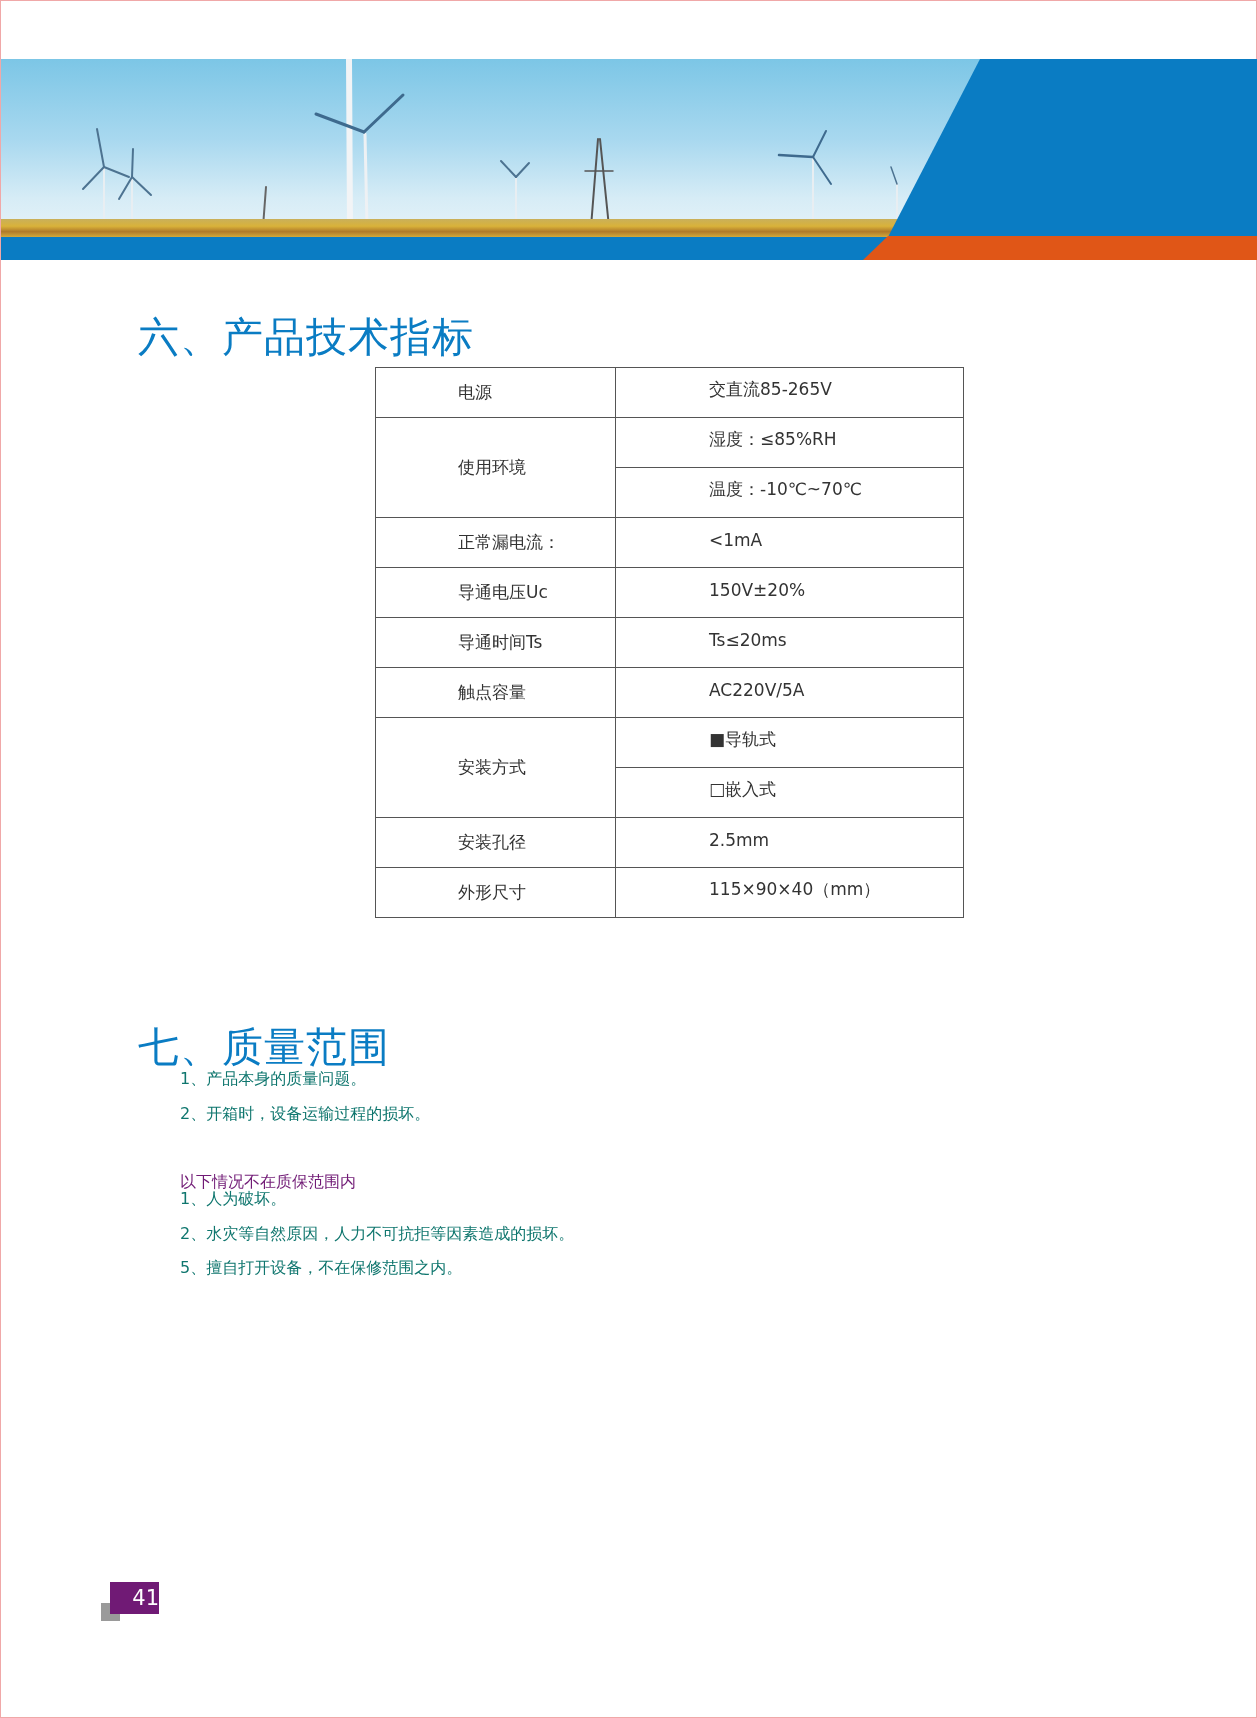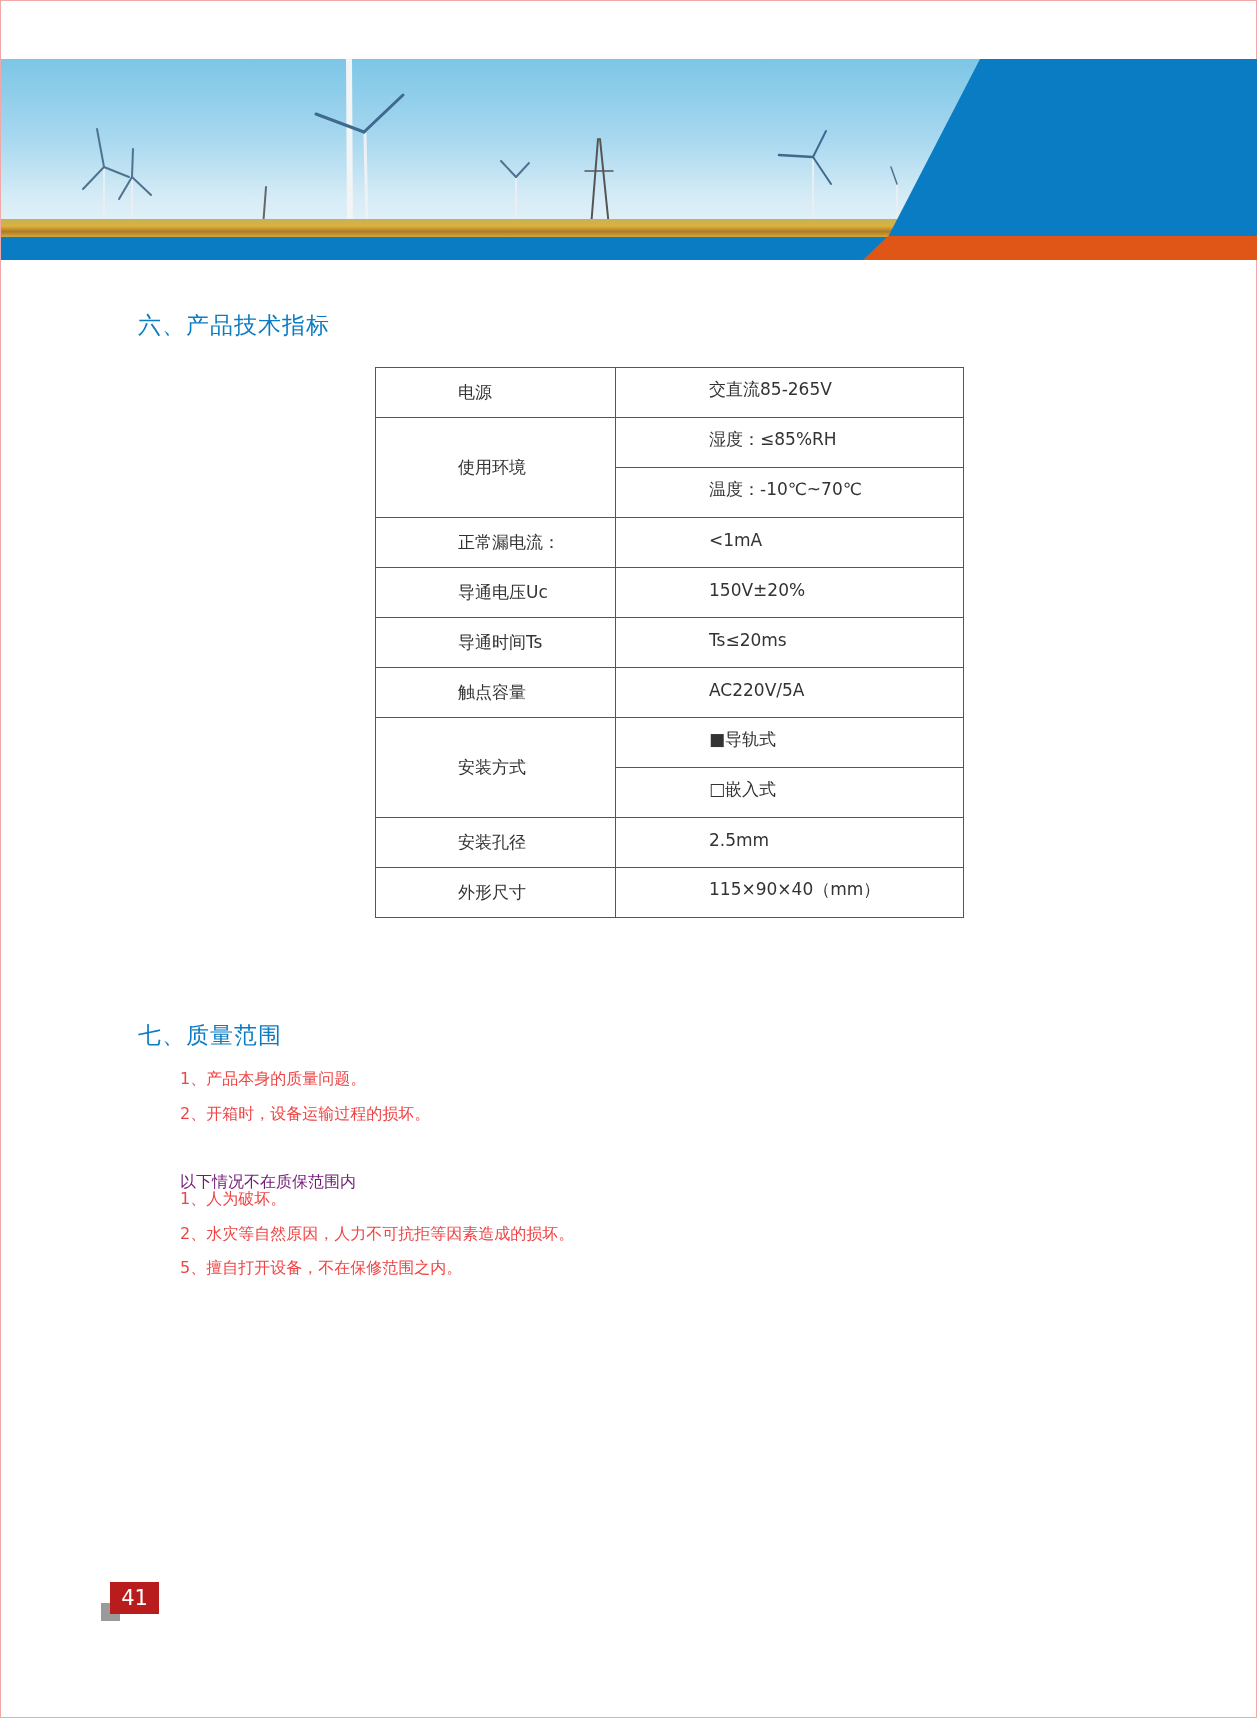--- a/index.html
+++ b/index.html
@@ -19,7 +19,7 @@
        clip-path:polygon(887px 0,1256px 0,1256px 24px,862px 24px);}
   .turbines{position:absolute;left:0;top:0;width:100%;height:178px;}
   
-  .h-section{position:absolute;font-size:23px;color:#0a7cc3;letter-spacing:1px;white-space:nowrap;}
+  .h-section{position:absolute;font-size:41px;color:#0a7cc3;letter-spacing:1px;white-space:nowrap;}
   
   .spec-table{position:absolute;left:375px;top:367px;width:589px;border-collapse:collapse;}
   .spec-table td{border:1.4px solid #555;height:50px;font-size:17px;color:#333;padding:0;vertical-align:middle;}

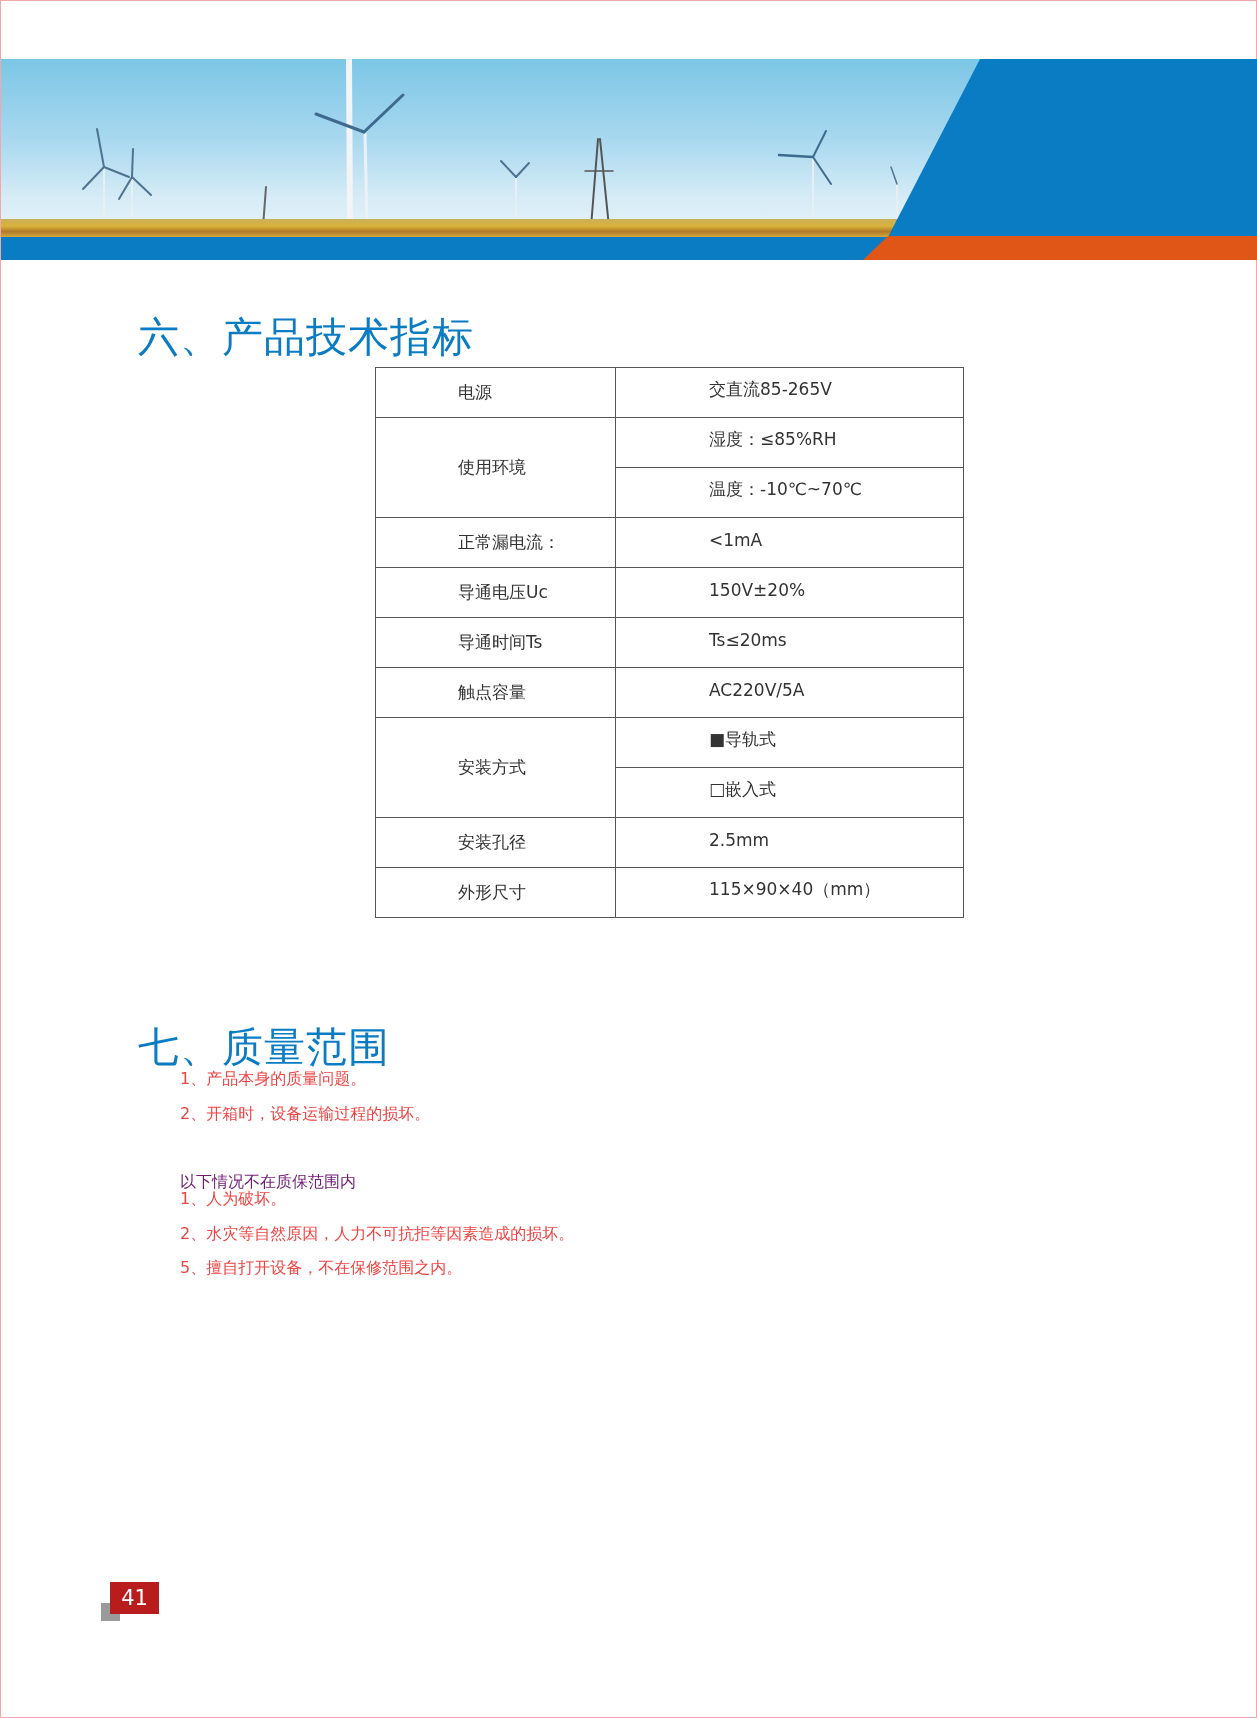--- a/index.html
+++ b/index.html
@@ -26,7 +26,7 @@
   .spec-table td.k{width:240px;padding-left:82px;box-sizing:border-box;}
   .spec-table td.v{padding-left:93px;padding-bottom:6px;box-sizing:border-box;}
   
-  .list{position:absolute;left:180px;font-size:16px;color:#ef4444;}
+  .list{position:absolute;left:180px;font-size:16px;color:#0f766e;}
   .list div{height:34.5px;line-height:34.5px;white-space:nowrap;}
   .subhead{position:absolute;left:180px;top:1172px;font-size:16px;color:#701a75;}
   

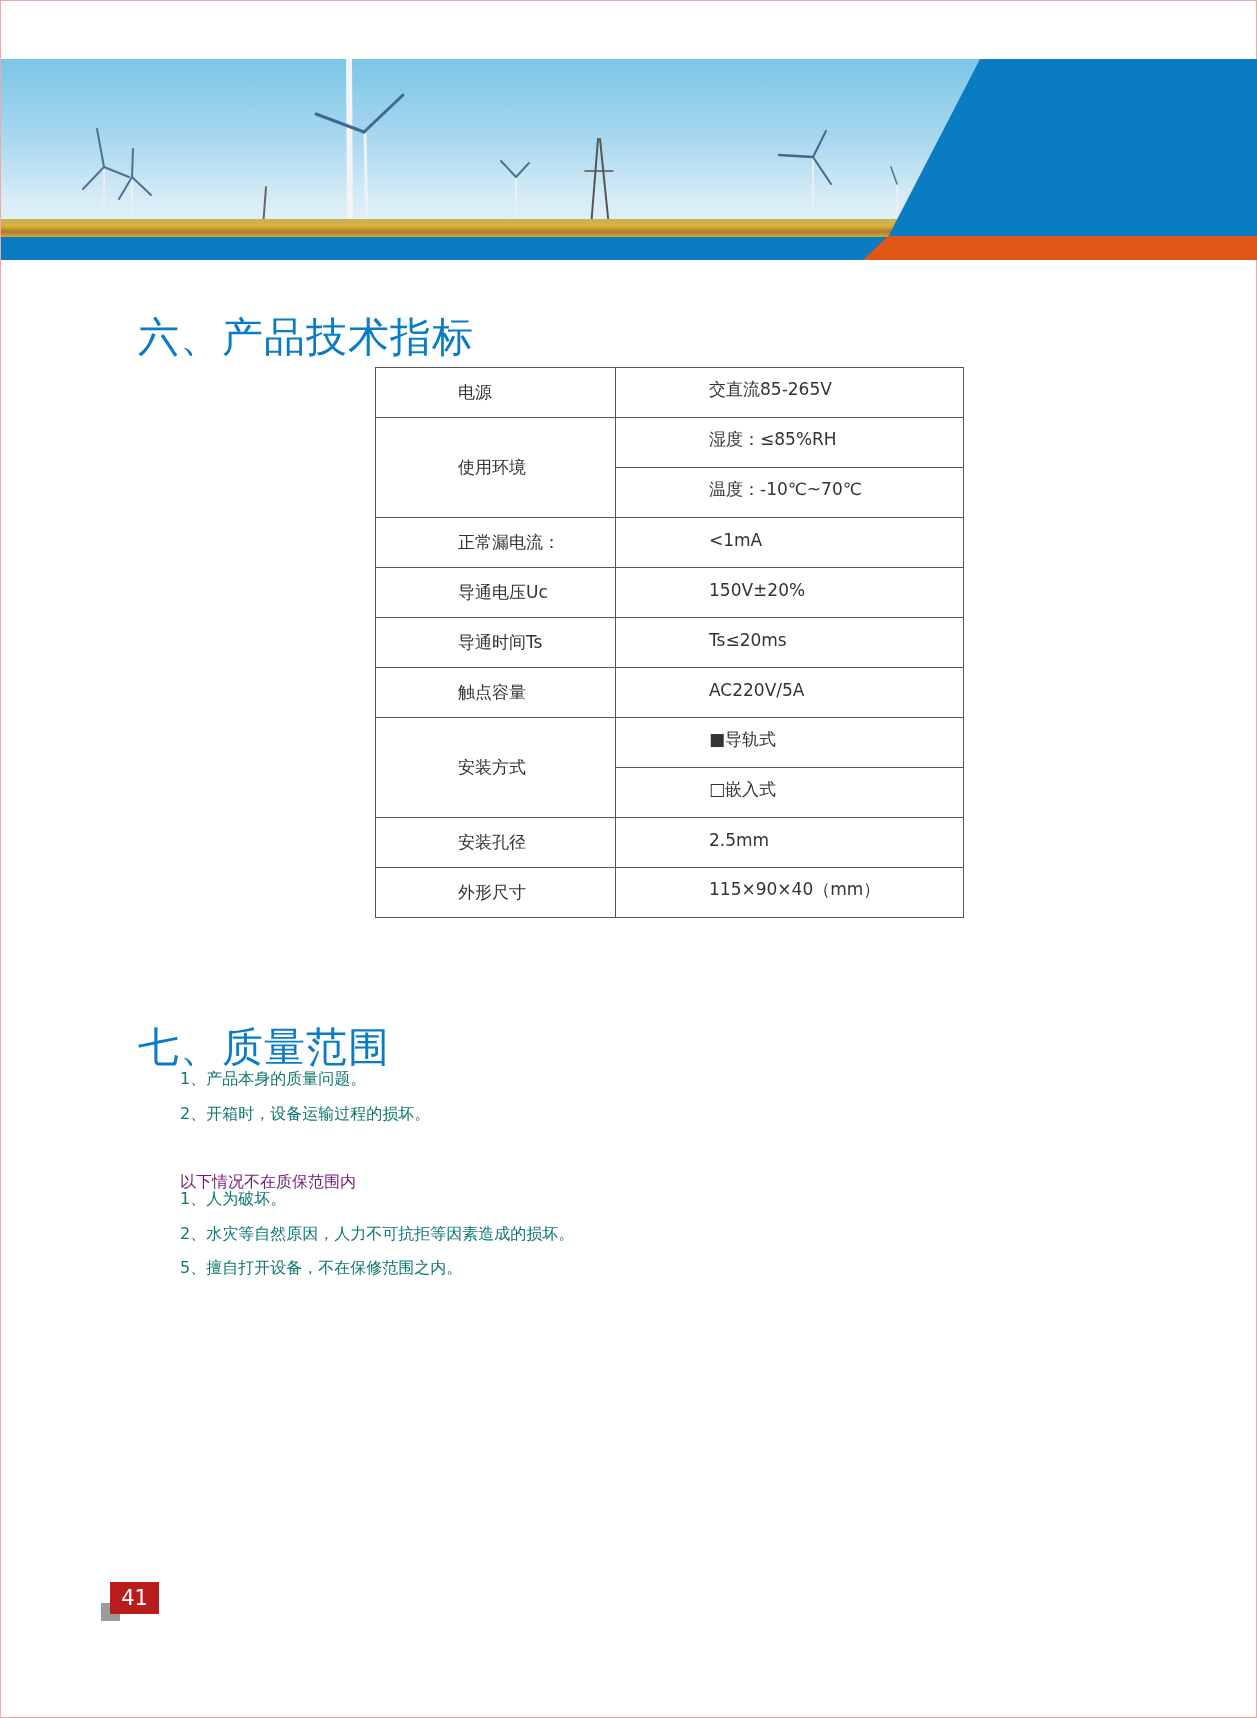--- a/index.html
+++ b/index.html
@@ -31,8 +31,8 @@
   .subhead{position:absolute;left:180px;top:1172px;font-size:16px;color:#701a75;}
   
   .pn-gray{position:absolute;left:101px;top:1603px;width:19px;height:18px;background:#9a9a9a;}
-  .pn-box{position:absolute;left:110px;top:1582px;width:49px;height:32px;background:#b91c1c;color:#fff;
-          font-size:21px;text-align:center;line-height:32px;}
+  .pn-box{position:absolute;left:110px;top:1582px;width:49px;height:32px;background:#701a75;color:#fff;
+          font-size:21px;text-align:right;line-height:32px;}
 </style>
 </head>
 <body>

